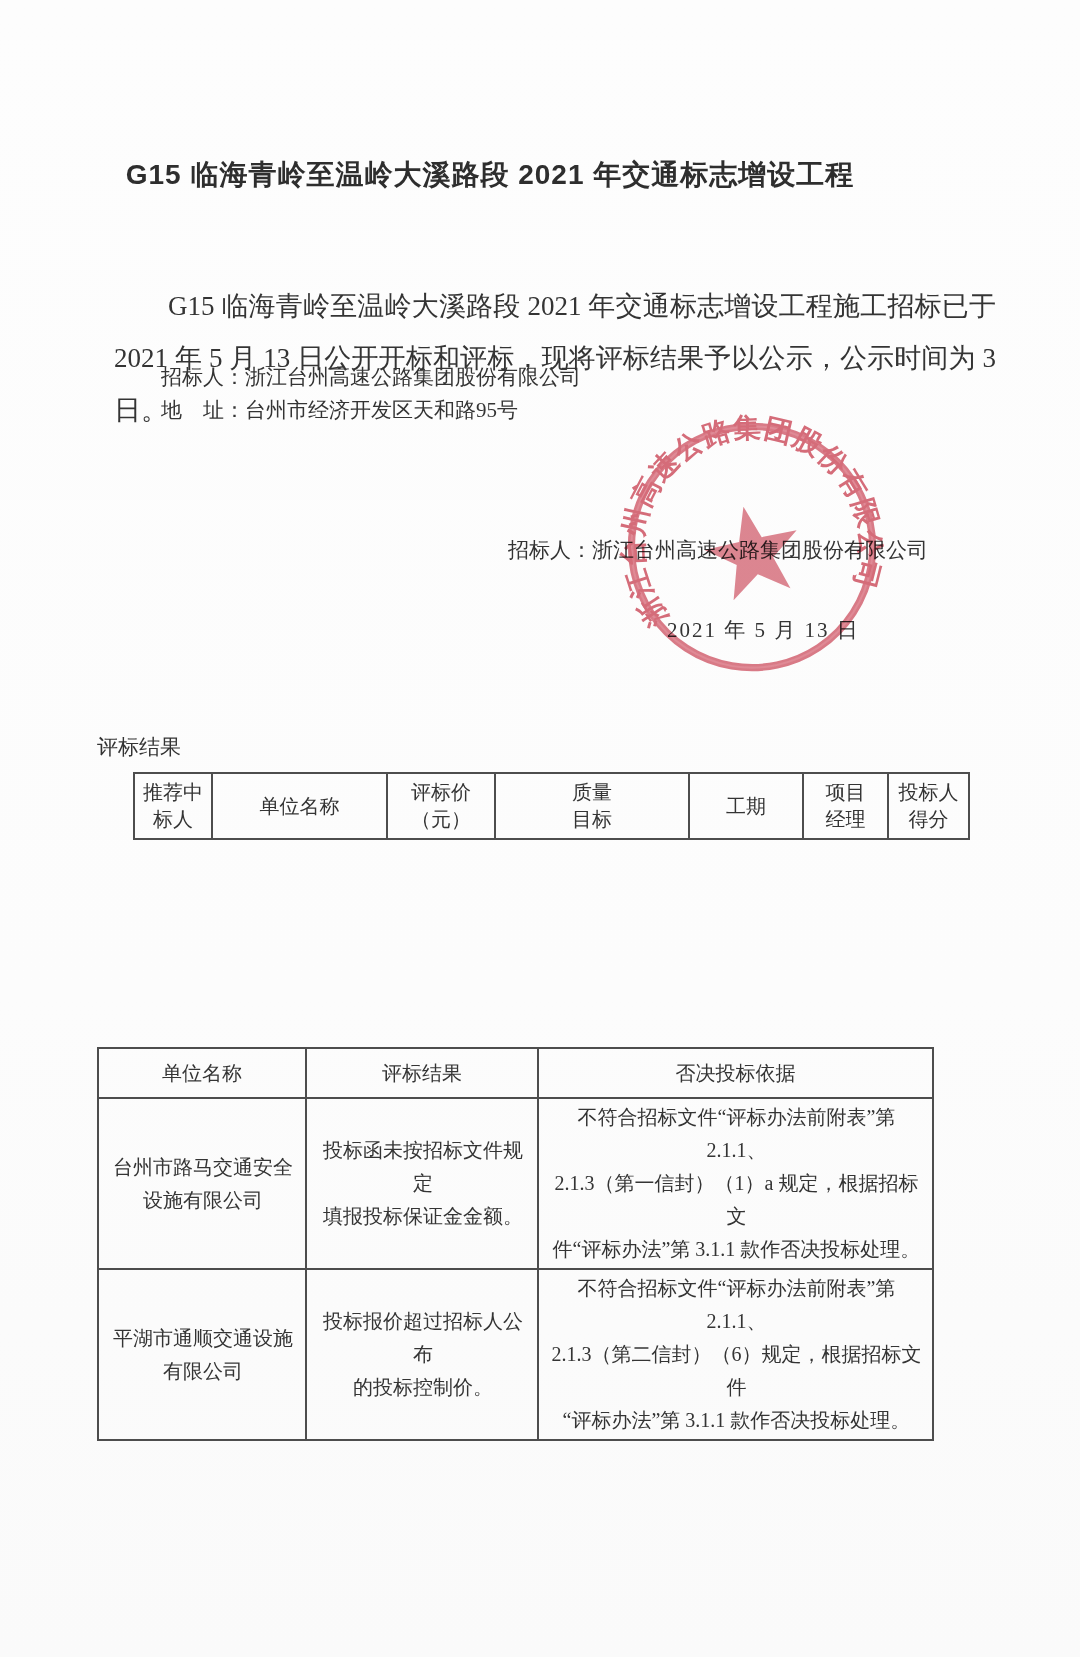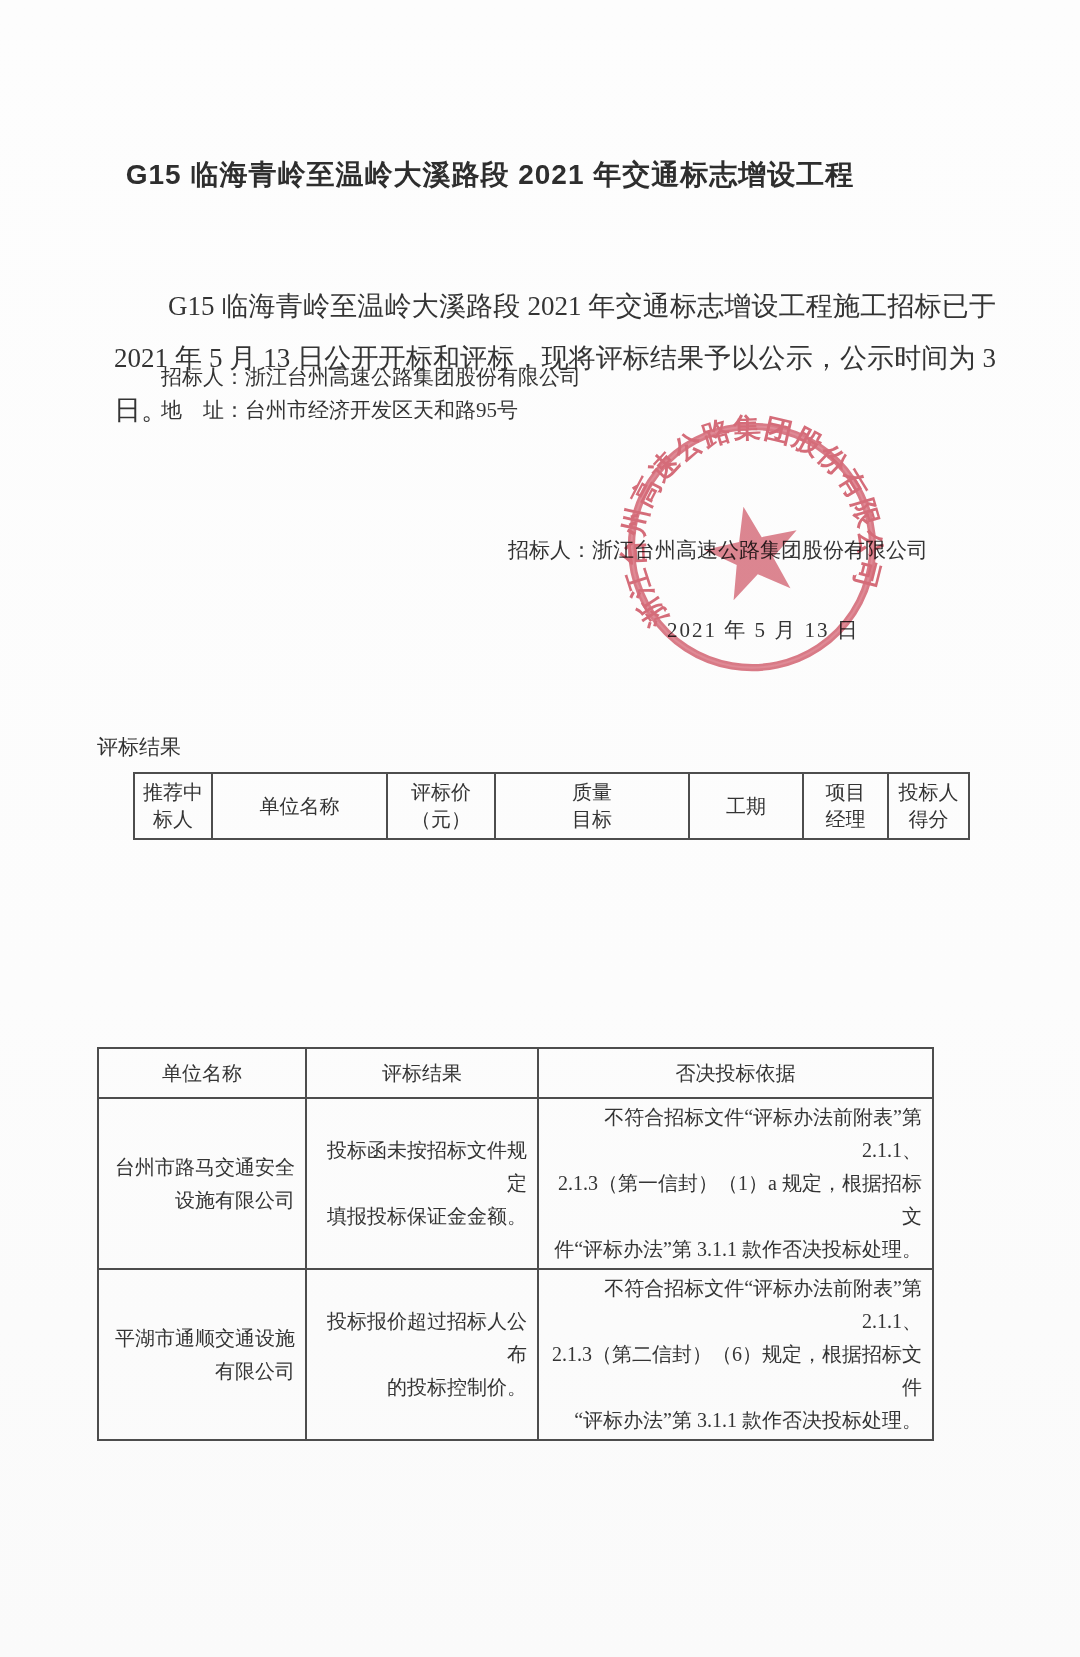--- a/index.html
+++ b/index.html
@@ -40,7 +40,7 @@
     overflow:hidden;
   }
   .c{text-align:center;}
-  .l{text-align:right;padding-left:12px !important;padding-right:10px !important;}
+  .l{text-align:center;padding-left:12px !important;padding-right:10px !important;}
   .pre{white-space:pre-line;line-height:33px;}
   .pre-c{white-space:pre-line;line-height:30px;}
   #t1{left:97px;top:772px;width:835px;margin-left:36px;}

